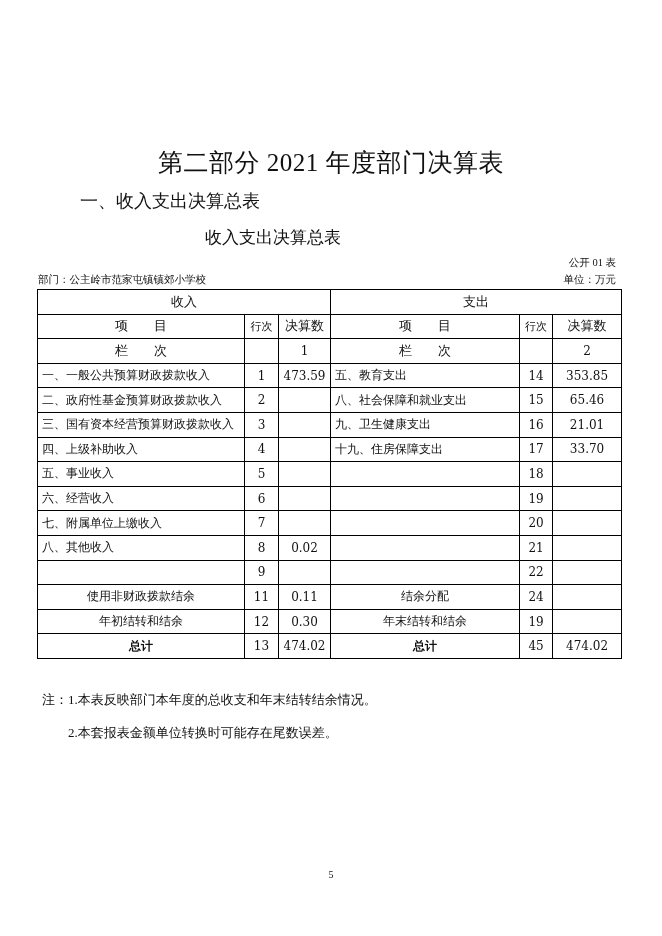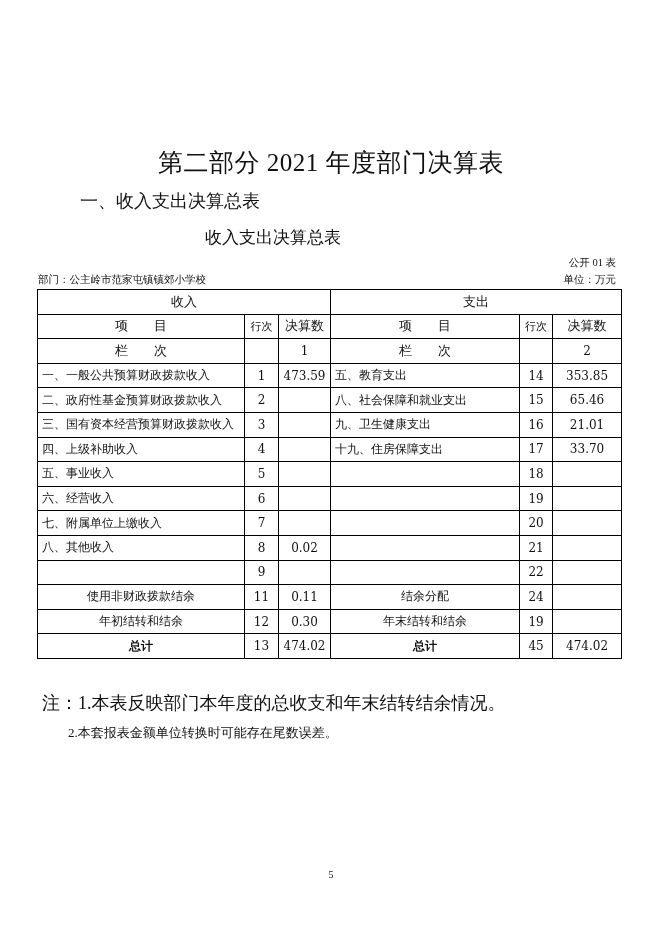--- a/index.html
+++ b/index.html
@@ -21,7 +21,7 @@
   #summary td.num { text-align: center; font-size: 12px; }
   #summary td.hdr { font-size: 13px; }
   #summary td.sm { font-size: 11px; }
-  #note1 { left: 42px; top: 691px; font-size: 18px; }
+  #note1 { left: 42px; top: 691px; font-size: 13px; }
   #note2 { left: 68px; top: 724px; font-size: 13px; }
   #page-num { left: 0; width: 662px; top: 869px; text-align: center; font-size: 10px; }
 </style>

